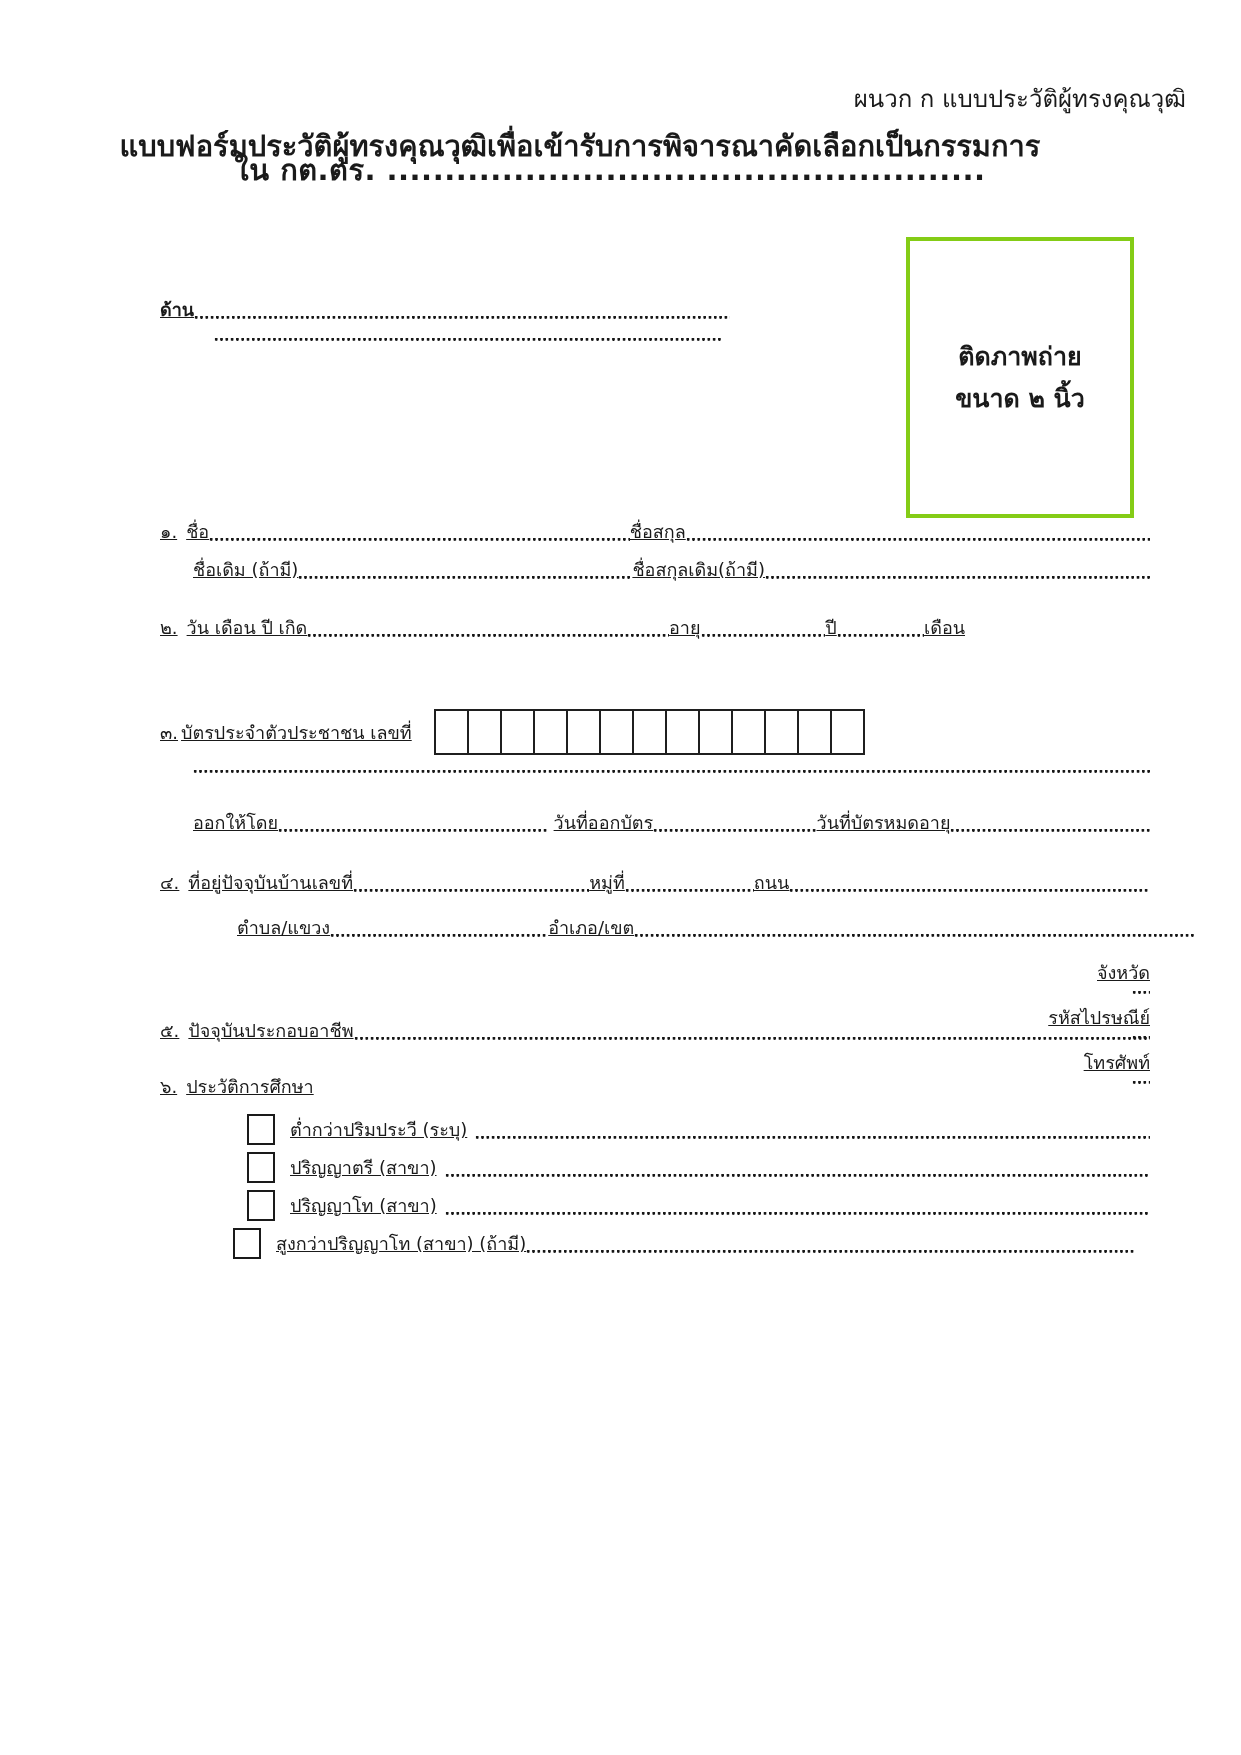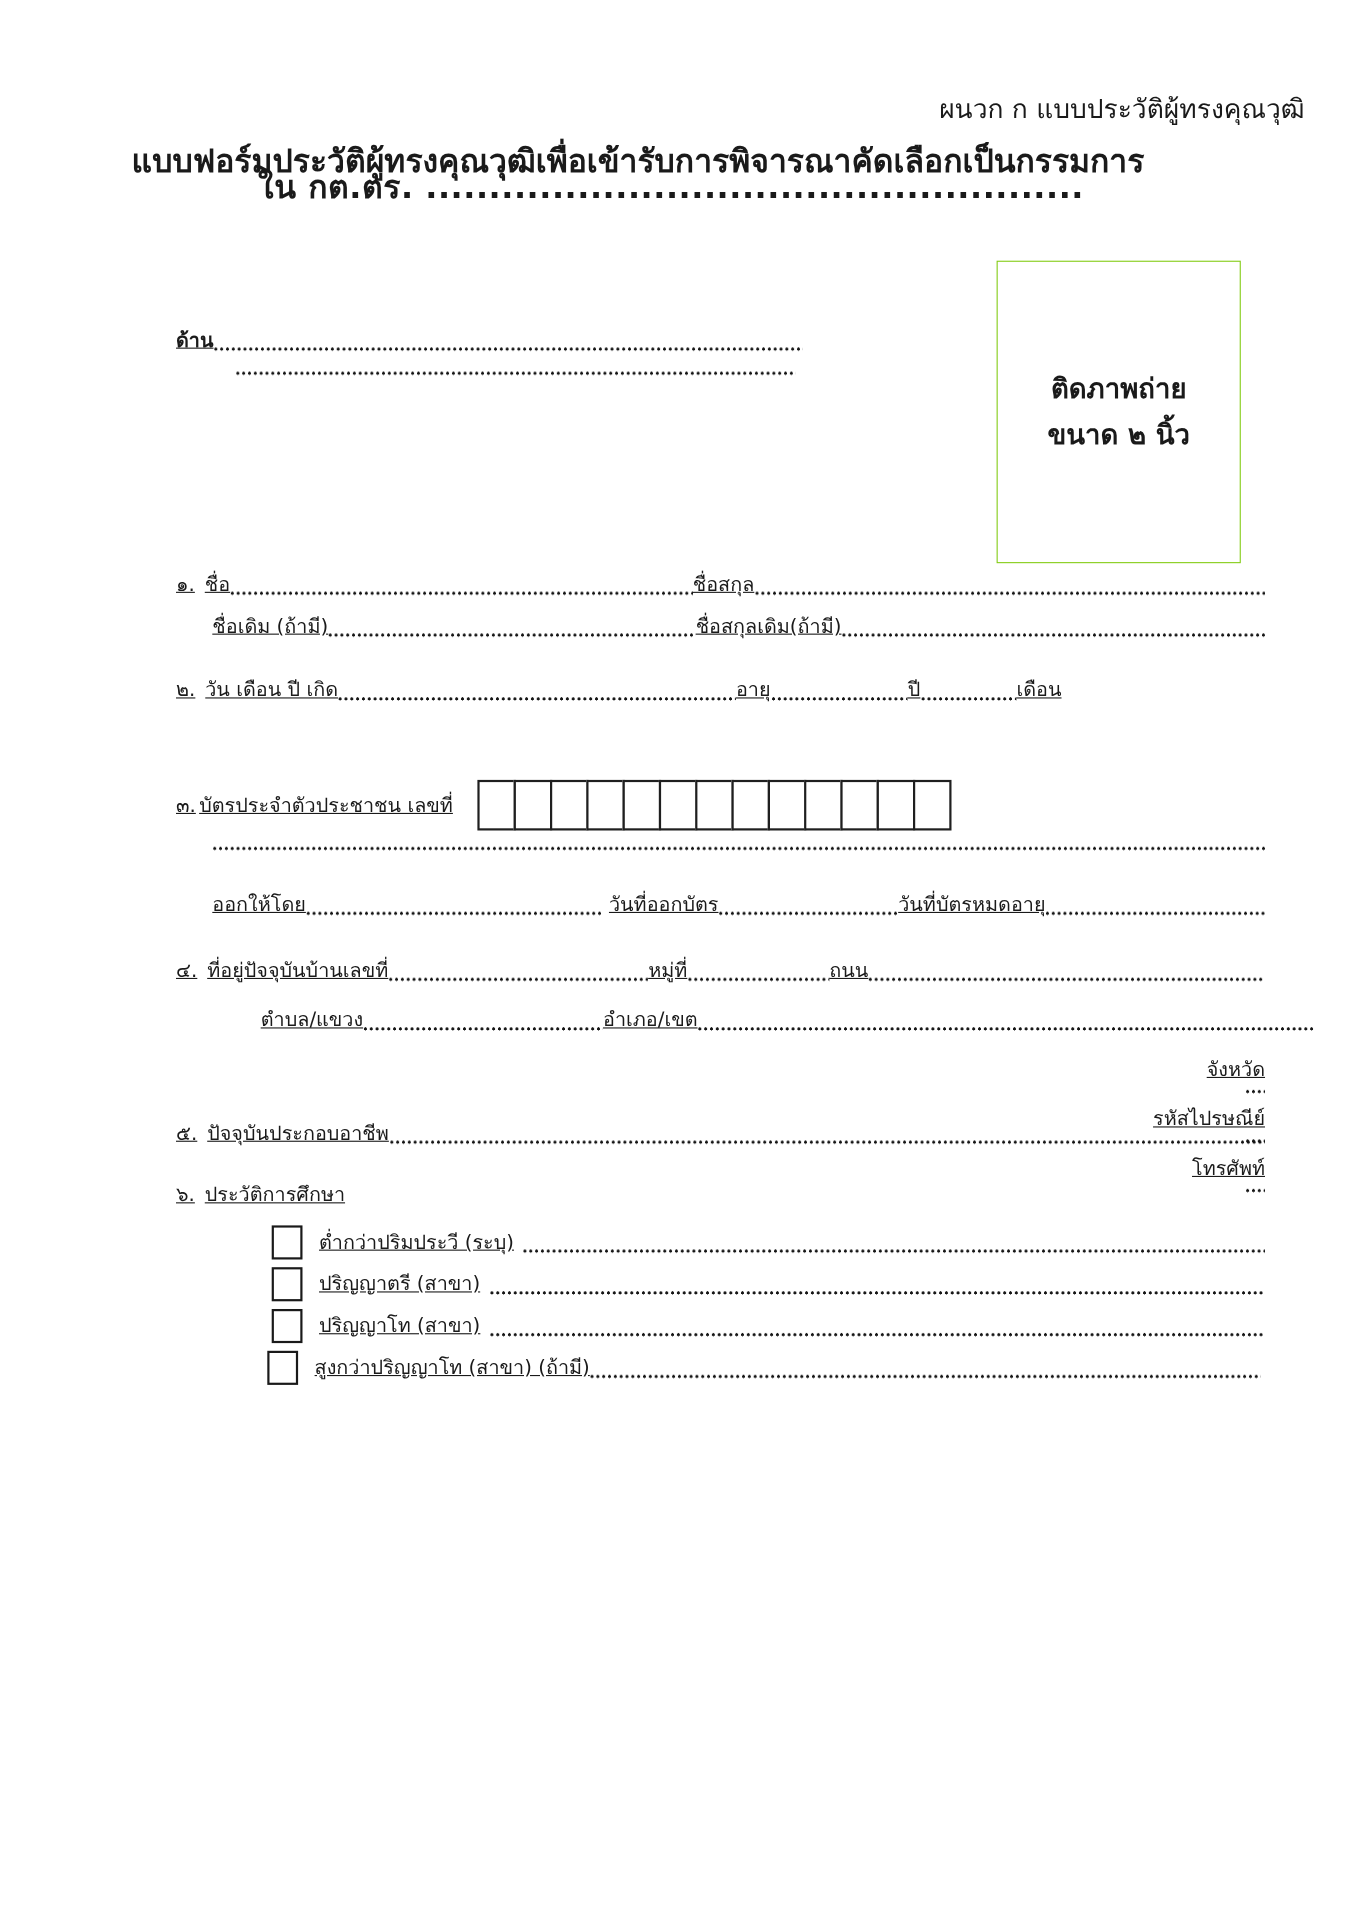--- a/index.html
+++ b/index.html
@@ -26,7 +26,7 @@
   }
   .photo-box{
     position:absolute;left:906px;top:237px;width:220px;height:273px;
-    border:1px solid #84cc16;background:#ffffff;
+    border:4px solid #84cc16;background:#ffffff;
     display:flex;flex-direction:column;justify-content:center;align-items:center;
     font-weight:bold;font-size:25px;line-height:42px;text-align:center;
   }

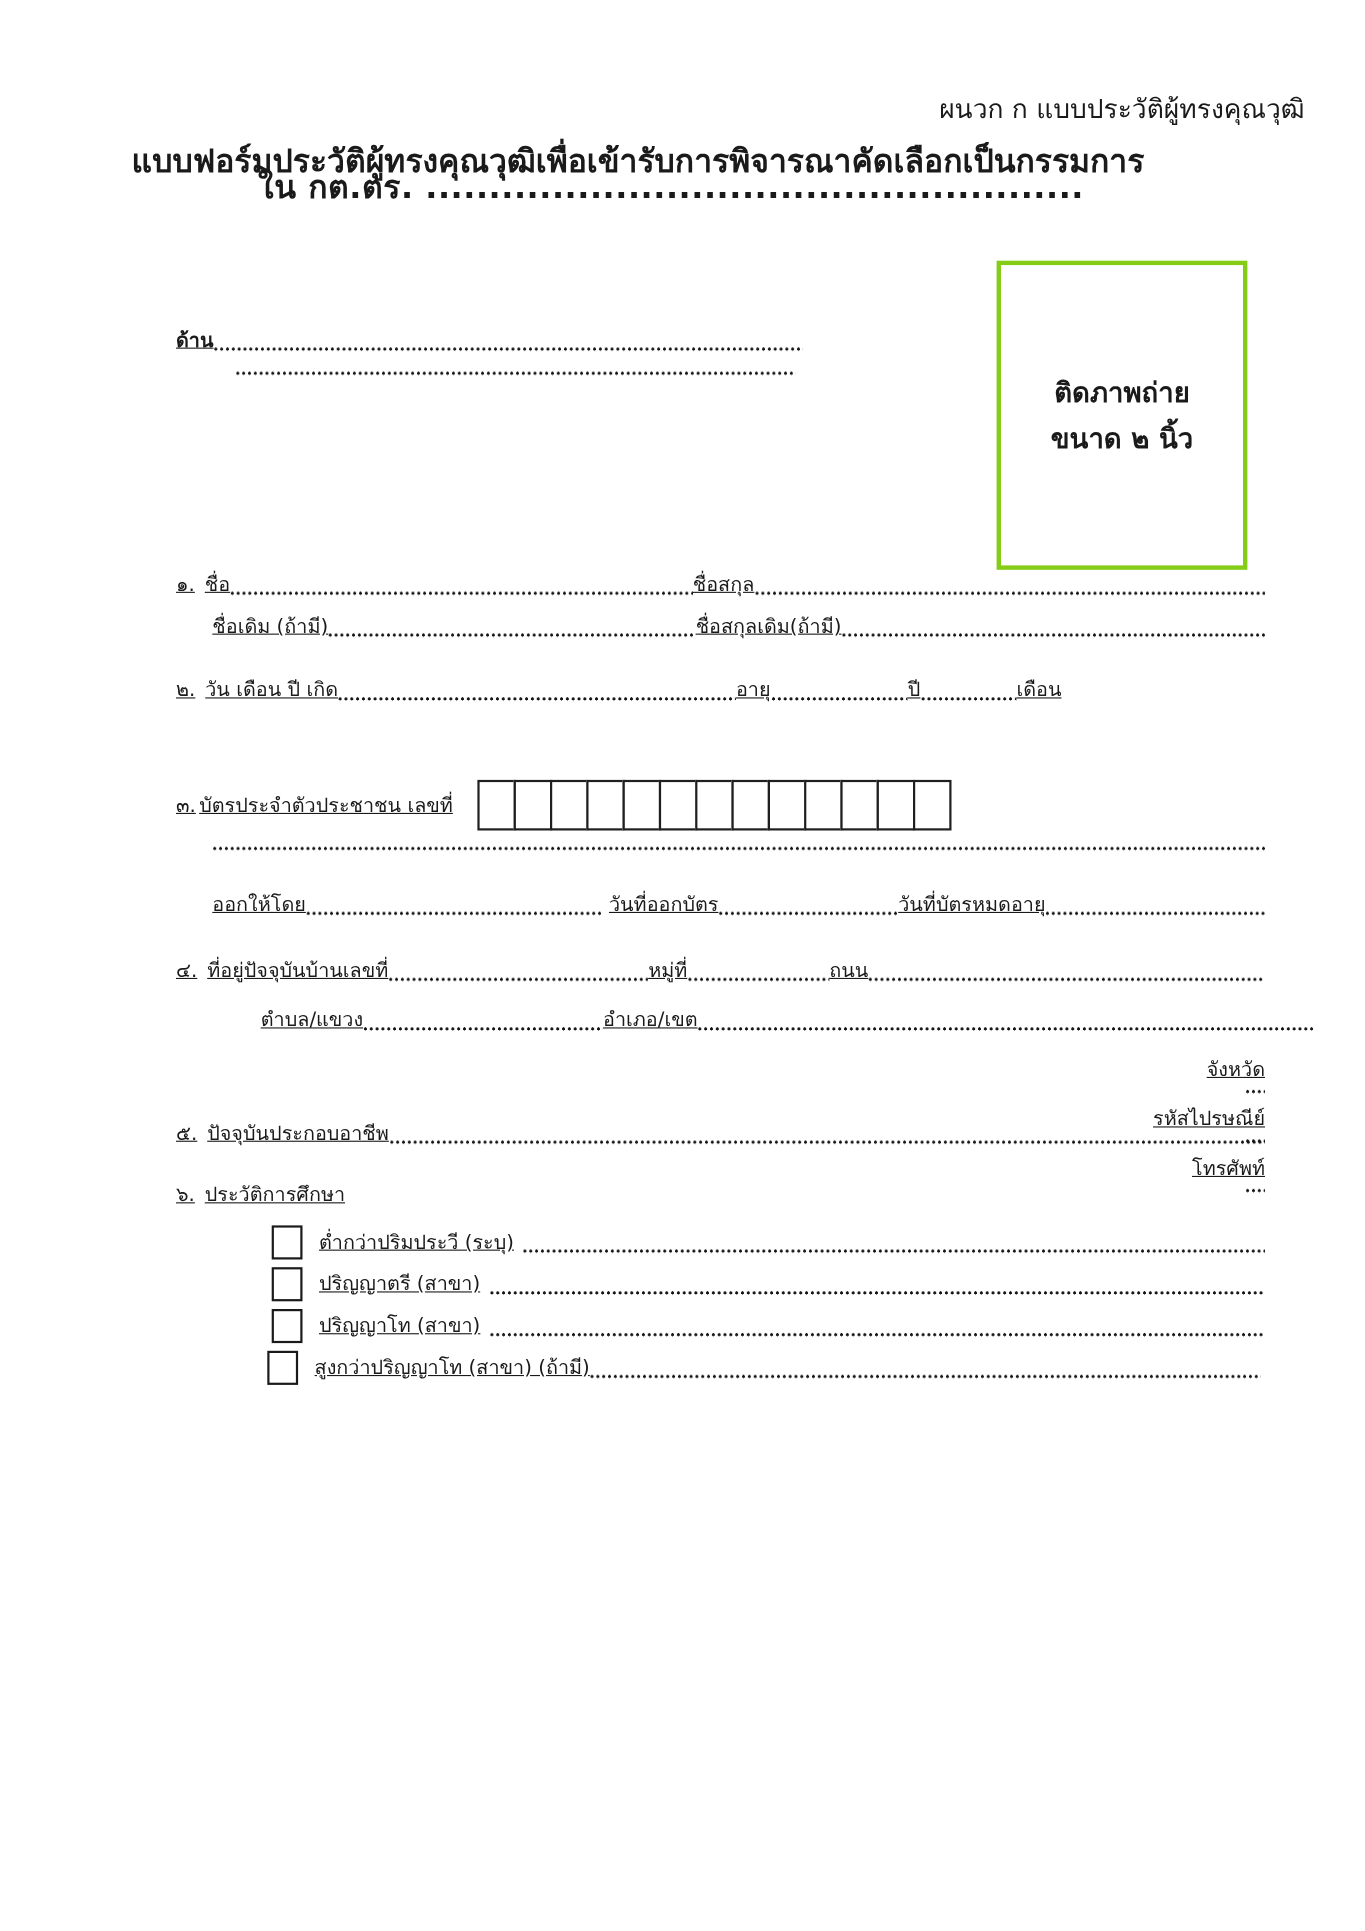--- a/index.html
+++ b/index.html
@@ -192,7 +192,7 @@
     <span class="lbl">ปริญญาโท (สาขา)</span>
     <span class="dots grow" style="margin-left:8px;"></span>
   </div>
-  <div class="row" style="left:243px;top:1227px;width:903px;">
+  <div class="row" style="left:233px;top:1227px;width:903px;">
     <span class="cbx"></span>
     <span class="lbl">สูงกว่าปริญญาโท (สาขา) (ถ้ามี)</span>
     <span class="dots grow"></span>

